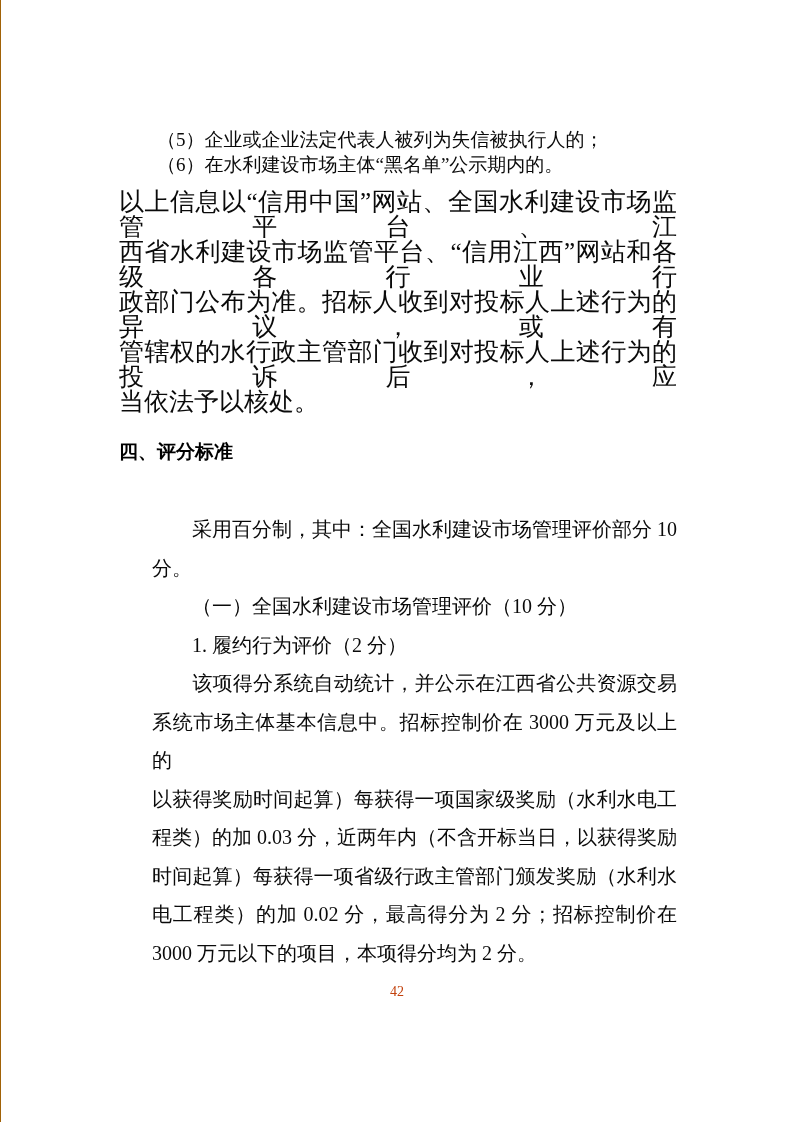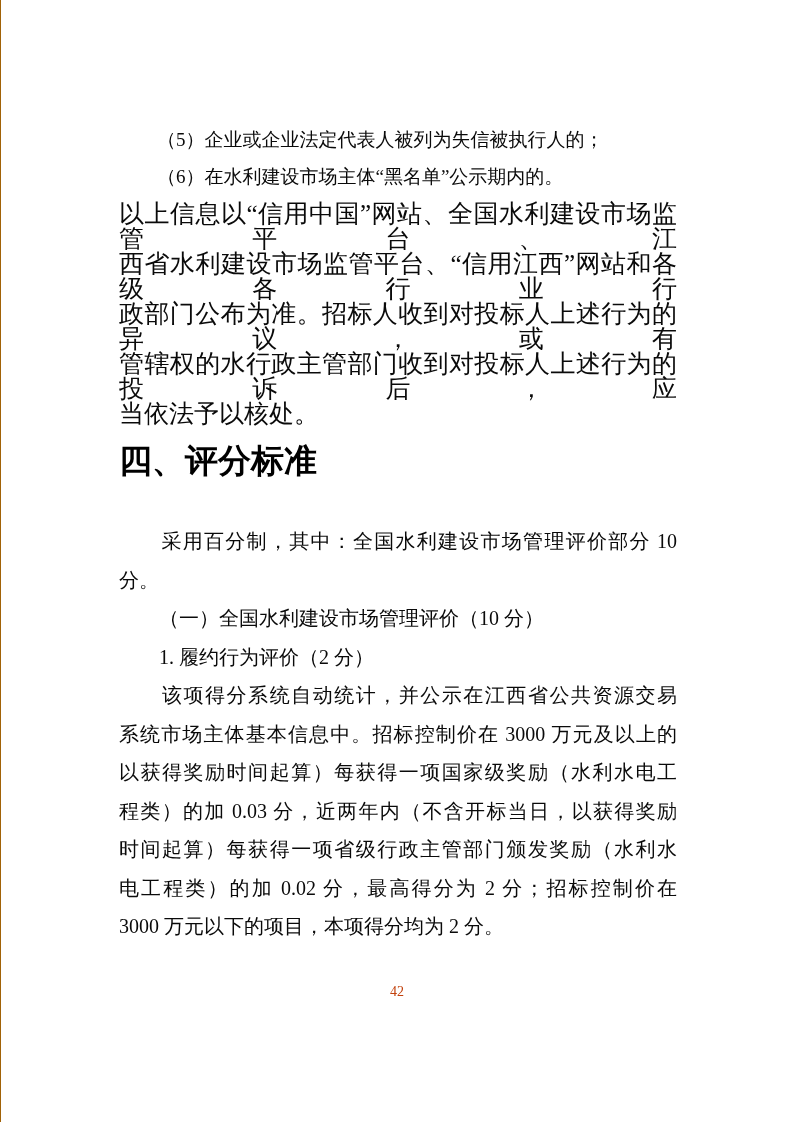--- a/index.html
+++ b/index.html
@@ -38,7 +38,7 @@
     font-size: 19px;
     line-height: 25px;
   }
-  .para.item + .para.item { margin-top: 12px; }
+  .para.item + .para.item { }
   .para.tight {
     font-size: 25px;
     line-height: 25px;

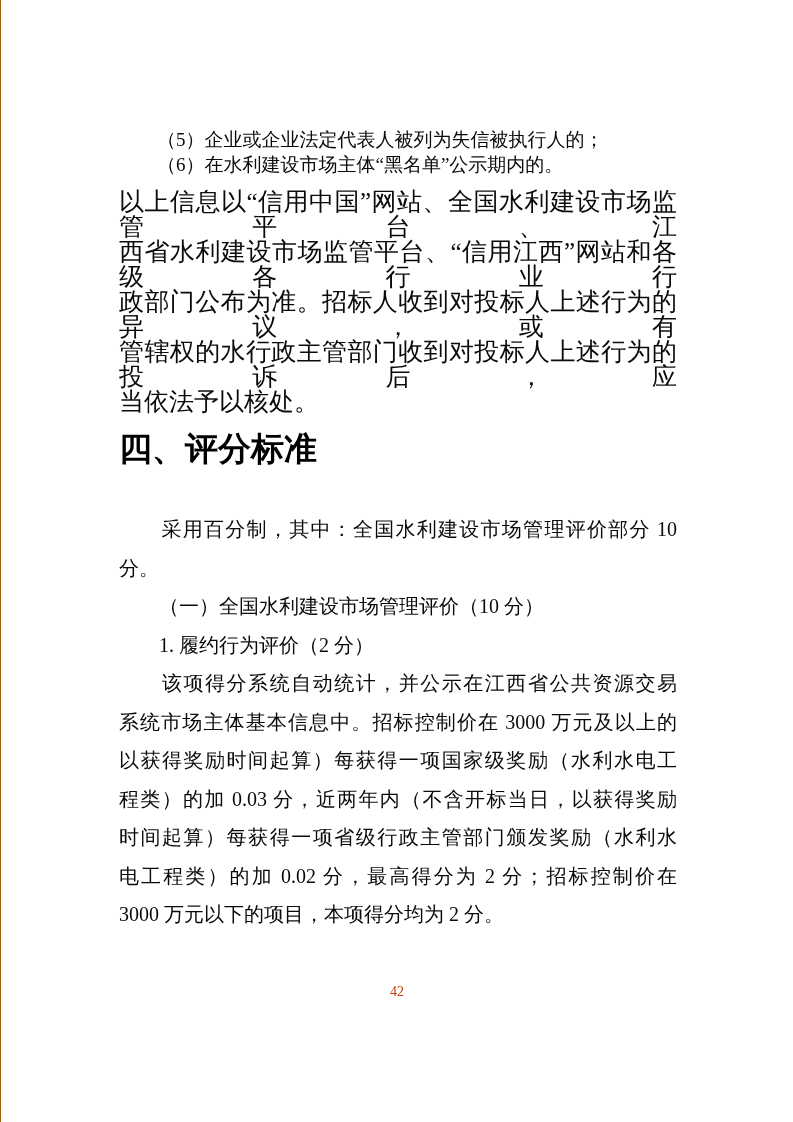--- a/index.html
+++ b/index.html
@@ -46,9 +46,9 @@
   }
   .para.heading {
     margin-top: 20px;
-    font-family: Liberation Mono, monospace;
+    font-family: Liberation Serif, serif;
     font-weight: 700;
-    font-size: 33px;
+    font-size: 19px;
     line-height: 36px;
     color: #000000;
   }

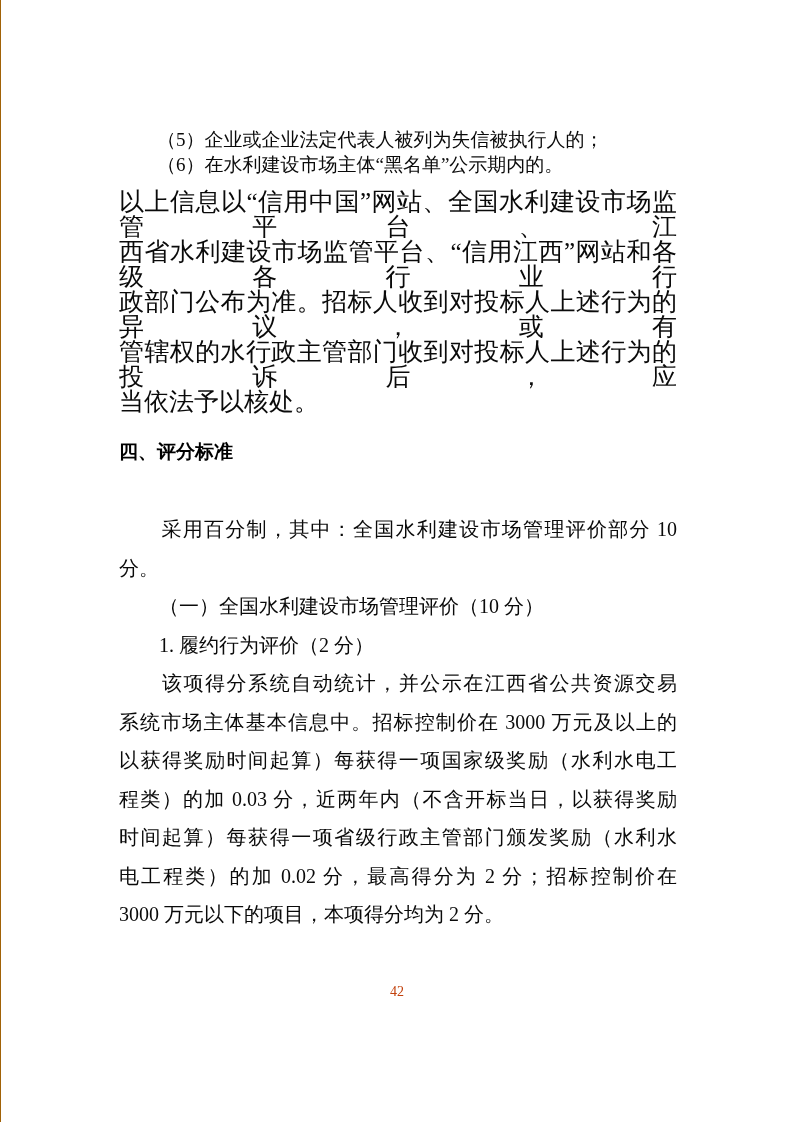--- a/index.html
+++ b/index.html
@@ -56,6 +56,7 @@
   .para.loose {
     font-size: 20px;
     line-height: 38.5px;
+    margin-left: 33px;
   }
   .para.heading + .para.loose { margin-top: 40px; }
   .footer {

